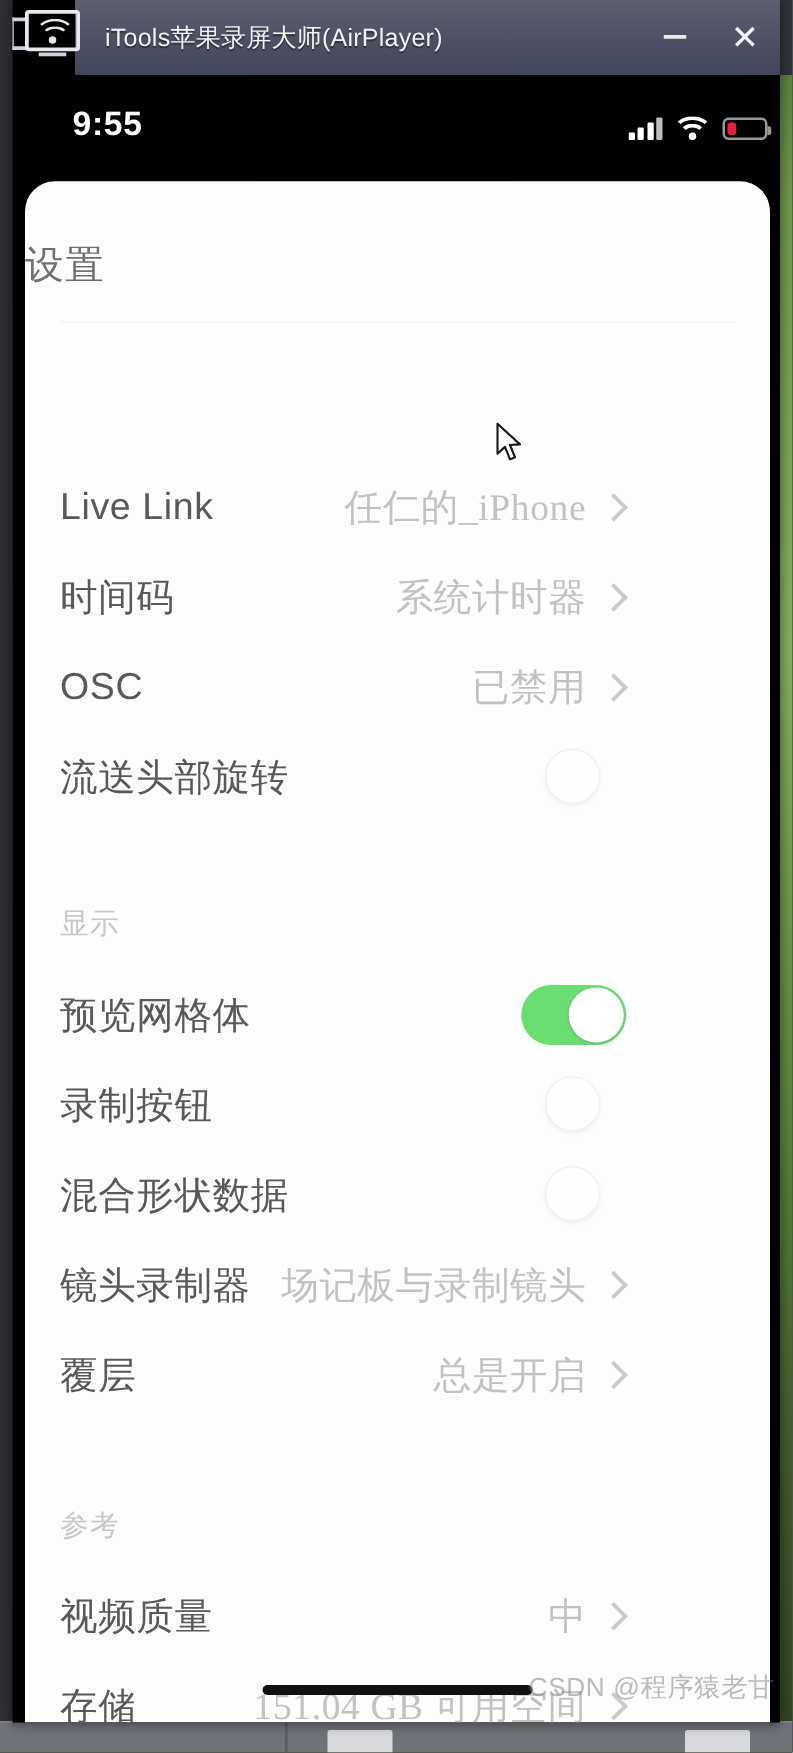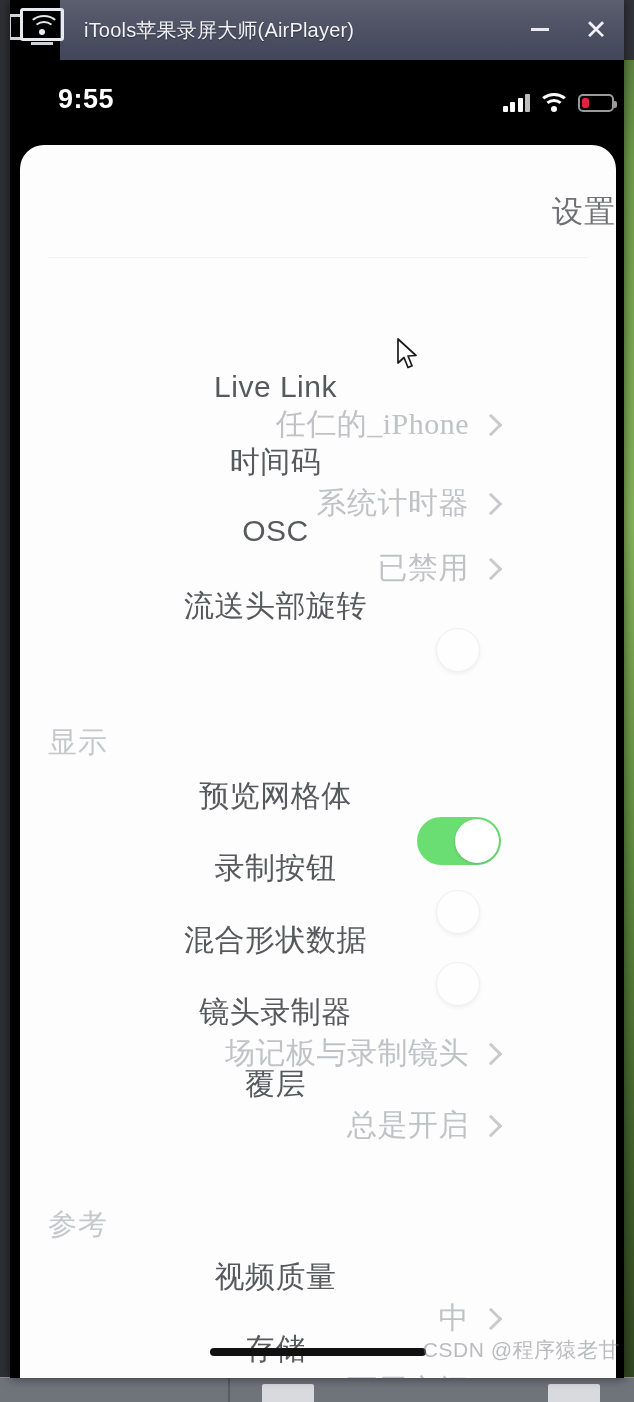--- a/index.html
+++ b/index.html
@@ -228,7 +228,7 @@
     position: absolute;
     left: 0; top: 46px;
     width: 100%;
-    text-align: right;
+    text-align: left;
     color: #6f7175;
     font-size: 31px;
     letter-spacing: 1px;

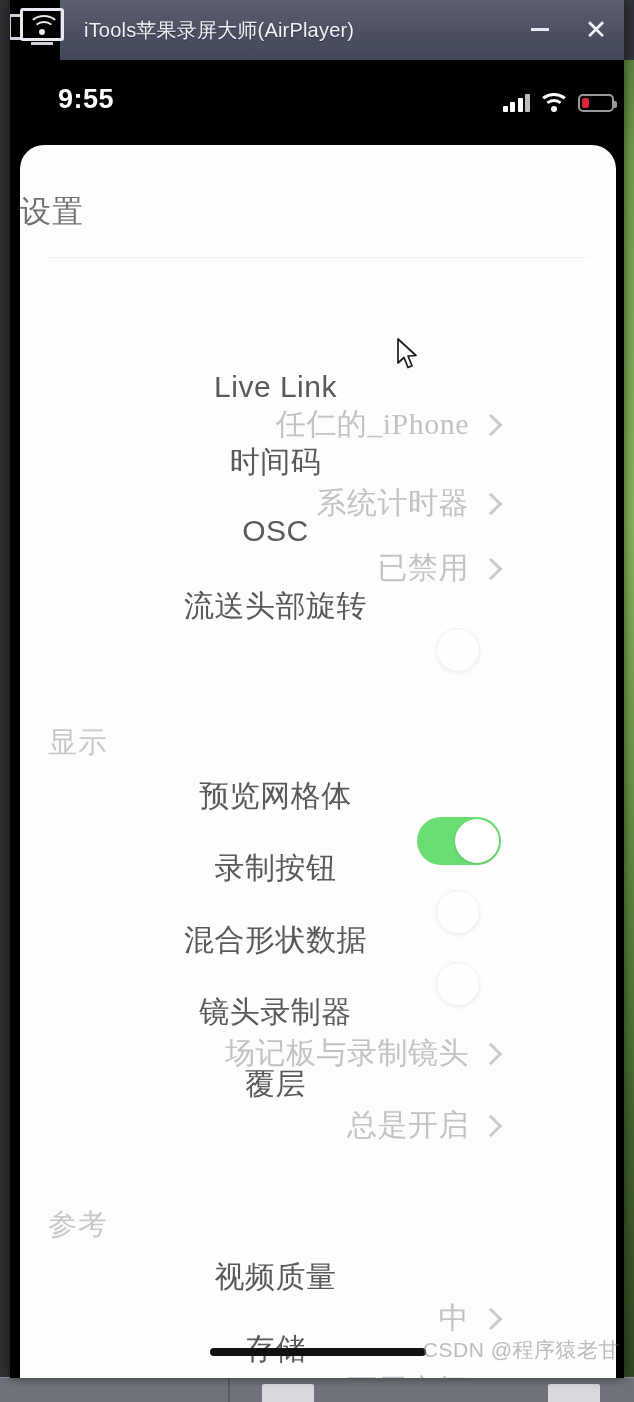--- a/index.html
+++ b/index.html
@@ -260,7 +260,6 @@
     align-items: center;
     box-sizing: border-box;
     padding: 0 22px 0 28px;
-    flex-direction: column;
   }
   .row-label {
     color: #57595d;

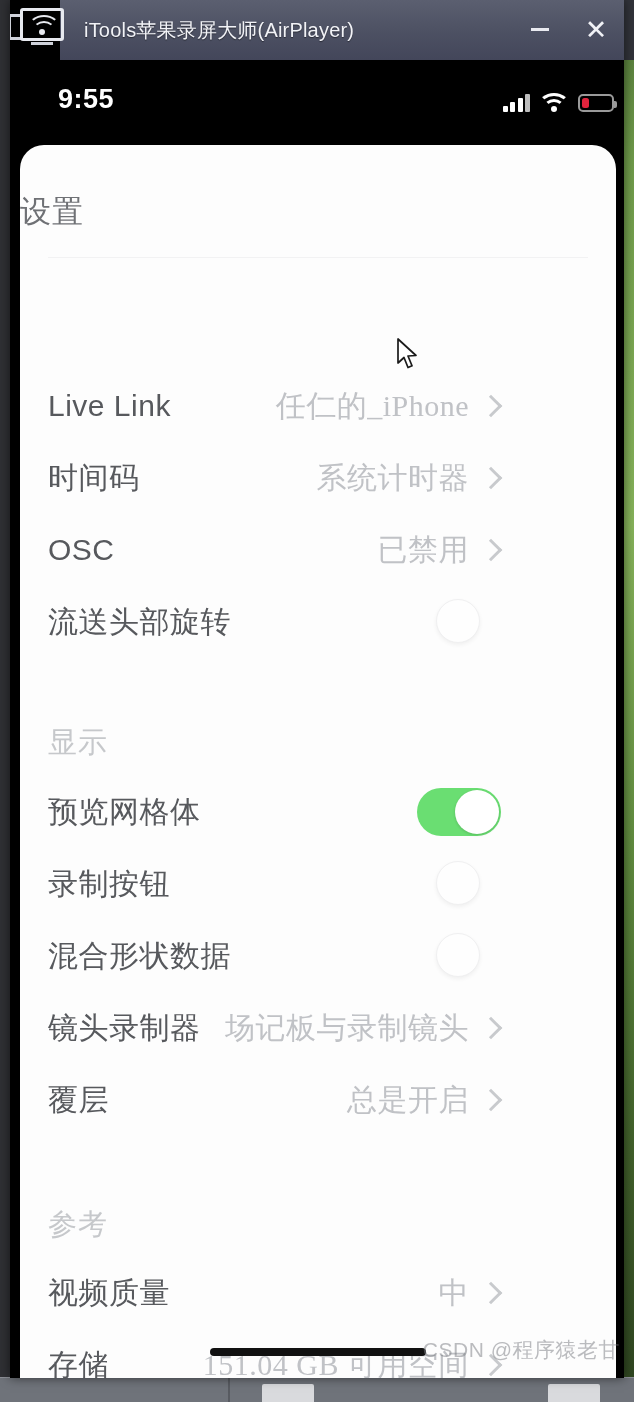--- a/index.html
+++ b/index.html
@@ -248,7 +248,7 @@
     position: absolute;
     left: 28px;
     color: #c6c8cb;
-    font-size: 29px;
+    font-size: 23px;
     letter-spacing: 1px;
   }
   .row {

